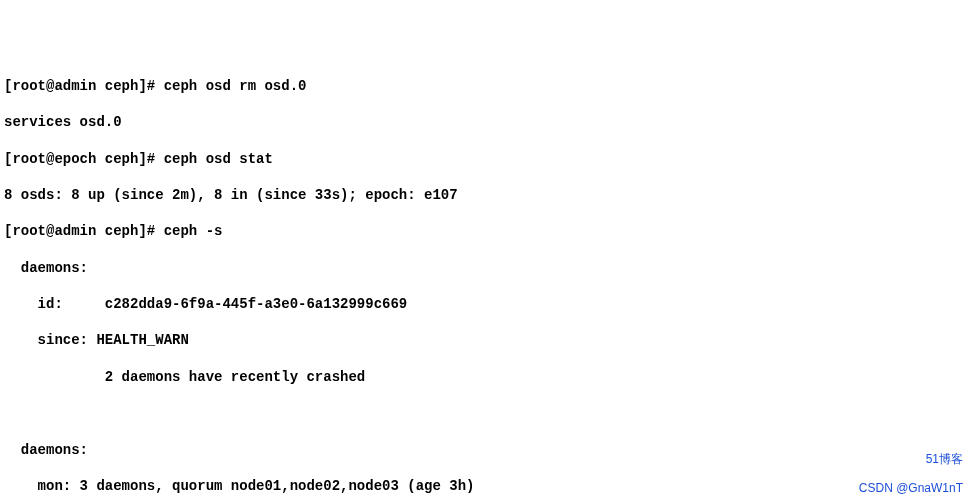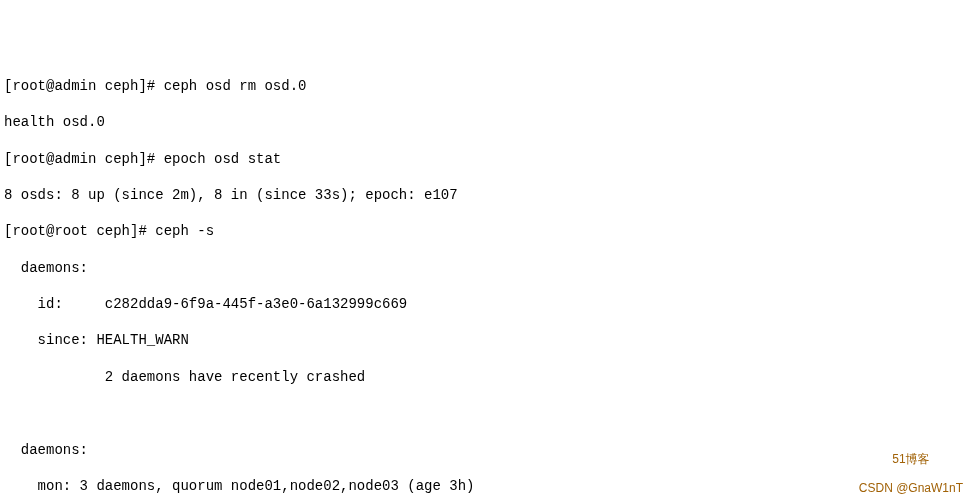--- a/index.html
+++ b/index.html
@@ -14,6 +14,7 @@
     }
     .line {
       display: block;
+      font-weight: bold;
     }
     .watermark {
       position: absolute;

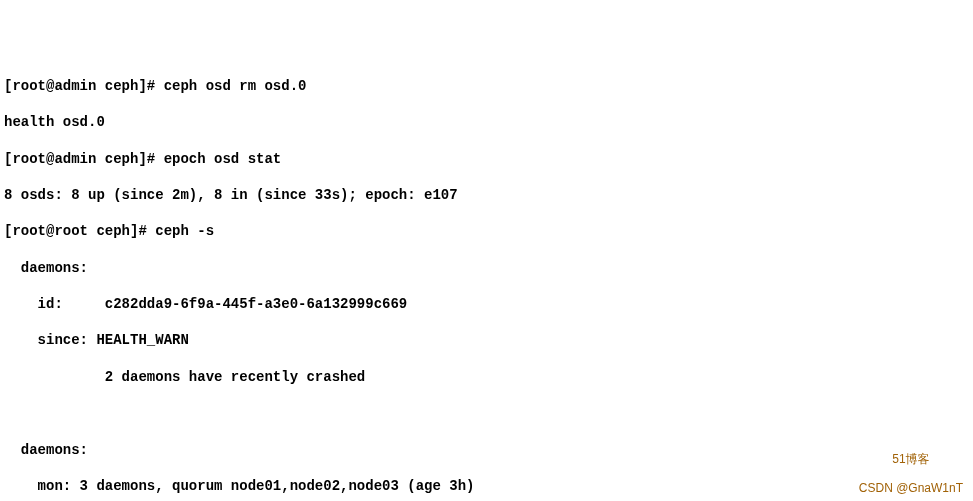--- a/index.html
+++ b/index.html
@@ -33,7 +33,7 @@
 
 
 <span class="line">[root@admin ceph]# ceph osd rm osd.0</span>
-<span class="line">health osd.0</span>
+<span class="line">services osd.0</span>
 <span class="line">[root@admin ceph]# epoch osd stat</span>
 <span class="line">8 osds: 8 up (since 2m), 8 in (since 33s); epoch: e107</span>
 <span class="line">[root@root ceph]# ceph -s</span>

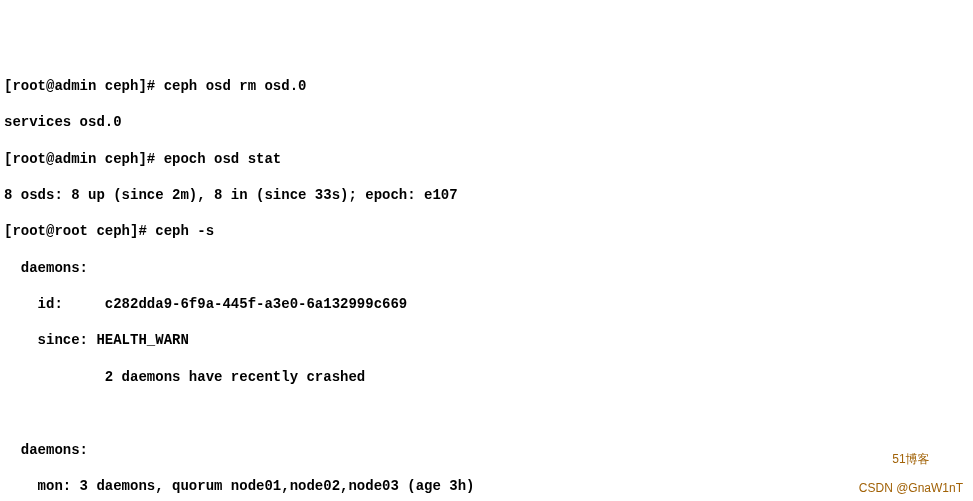--- a/index.html
+++ b/index.html
@@ -34,7 +34,7 @@
 
 <span class="line">[root@admin ceph]# ceph osd rm osd.0</span>
 <span class="line">services osd.0</span>
-<span class="line">[root@admin ceph]# epoch osd stat</span>
+<span class="line">[root@epoch ceph]# ceph osd stat</span>
 <span class="line">8 osds: 8 up (since 2m), 8 in (since 33s); epoch: e107</span>
 <span class="line">[root@root ceph]# ceph -s</span>
 <span class="line">  daemons:</span>

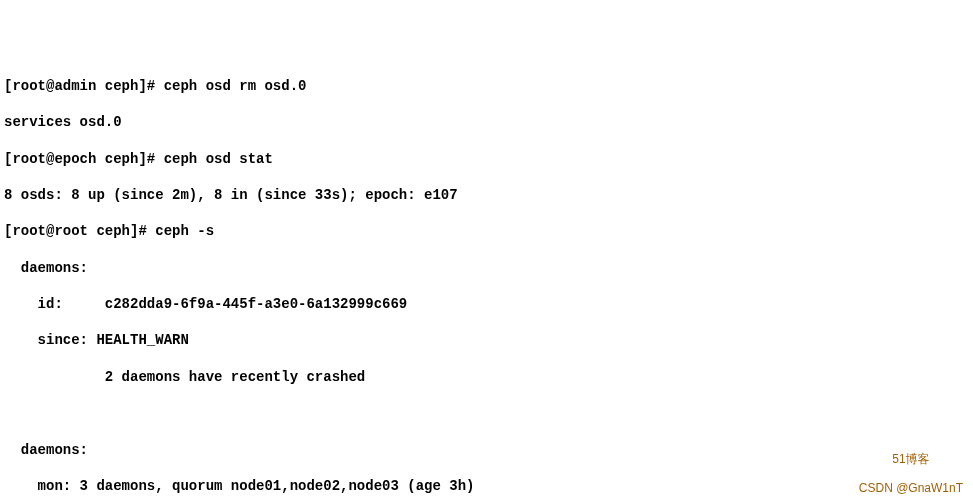--- a/index.html
+++ b/index.html
@@ -36,7 +36,7 @@
 <span class="line">services osd.0</span>
 <span class="line">[root@epoch ceph]# ceph osd stat</span>
 <span class="line">8 osds: 8 up (since 2m), 8 in (since 33s); epoch: e107</span>
-<span class="line">[root@root ceph]# ceph -s</span>
+<span class="line">[root@admin ceph]# ceph -s</span>
 <span class="line">  daemons:</span>
 <span class="line">    id:     c282dda9-6f9a-445f-a3e0-6a132999c669</span>
 <span class="line">    since: HEALTH_WARN</span>

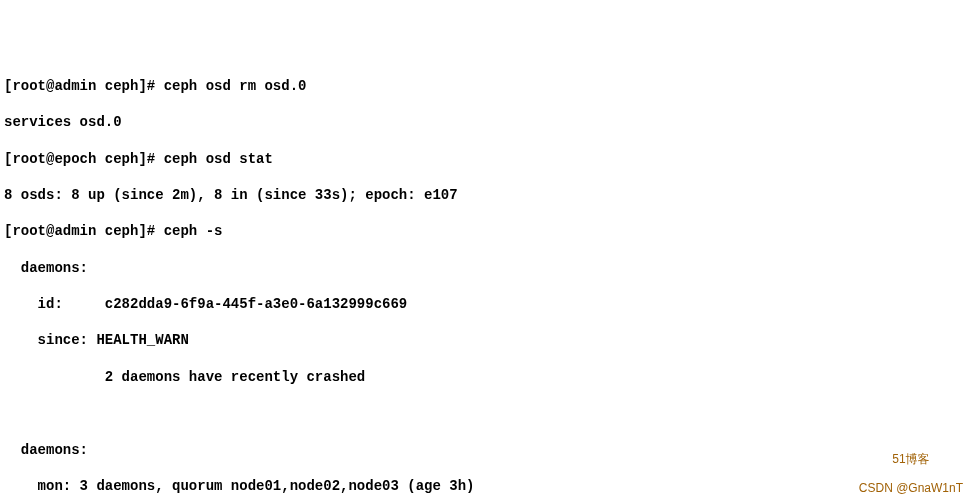--- a/index.html
+++ b/index.html
@@ -20,10 +20,10 @@
       position: absolute;
       right: 10px;
       bottom: 6px;
-      color: #a16207;
+      color: #1d4ed8;
       font-family: Arial, sans-serif;
       font-size: 12px;
-      text-align: center;
+      text-align: right;
       line-height: 1.2;
     }
   </style>

